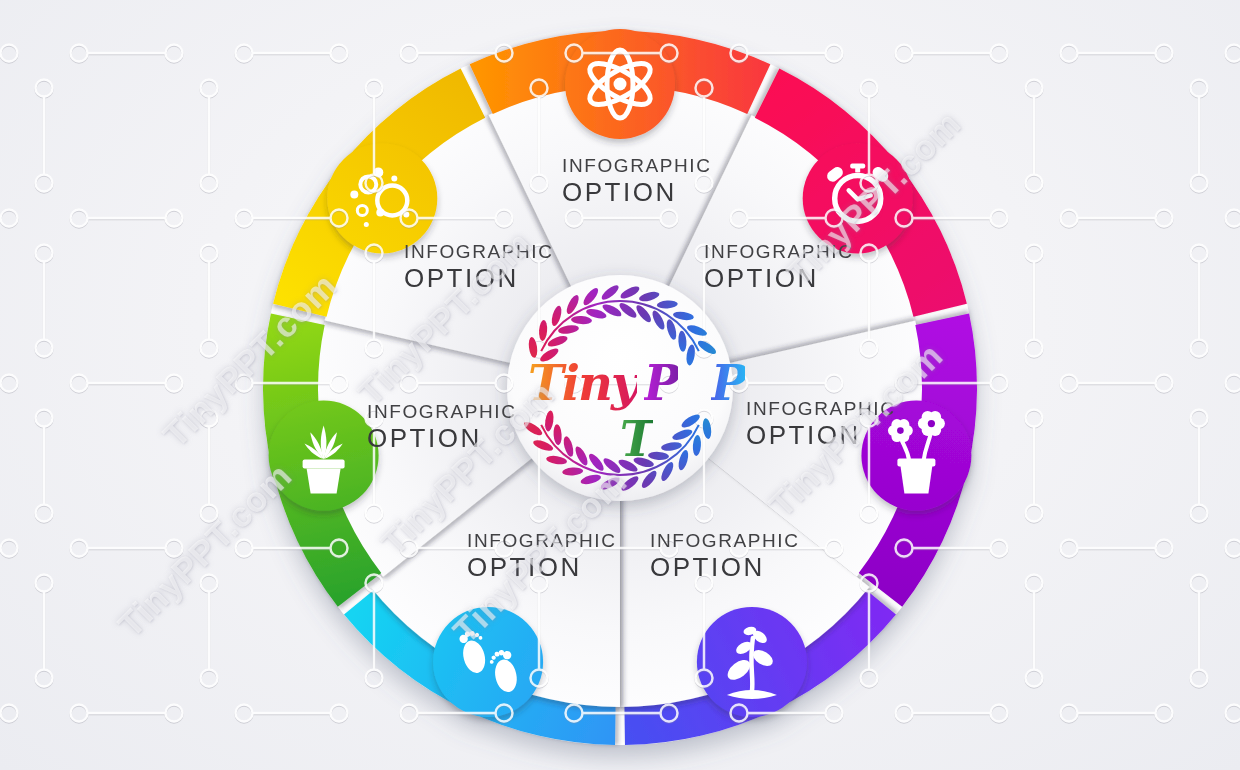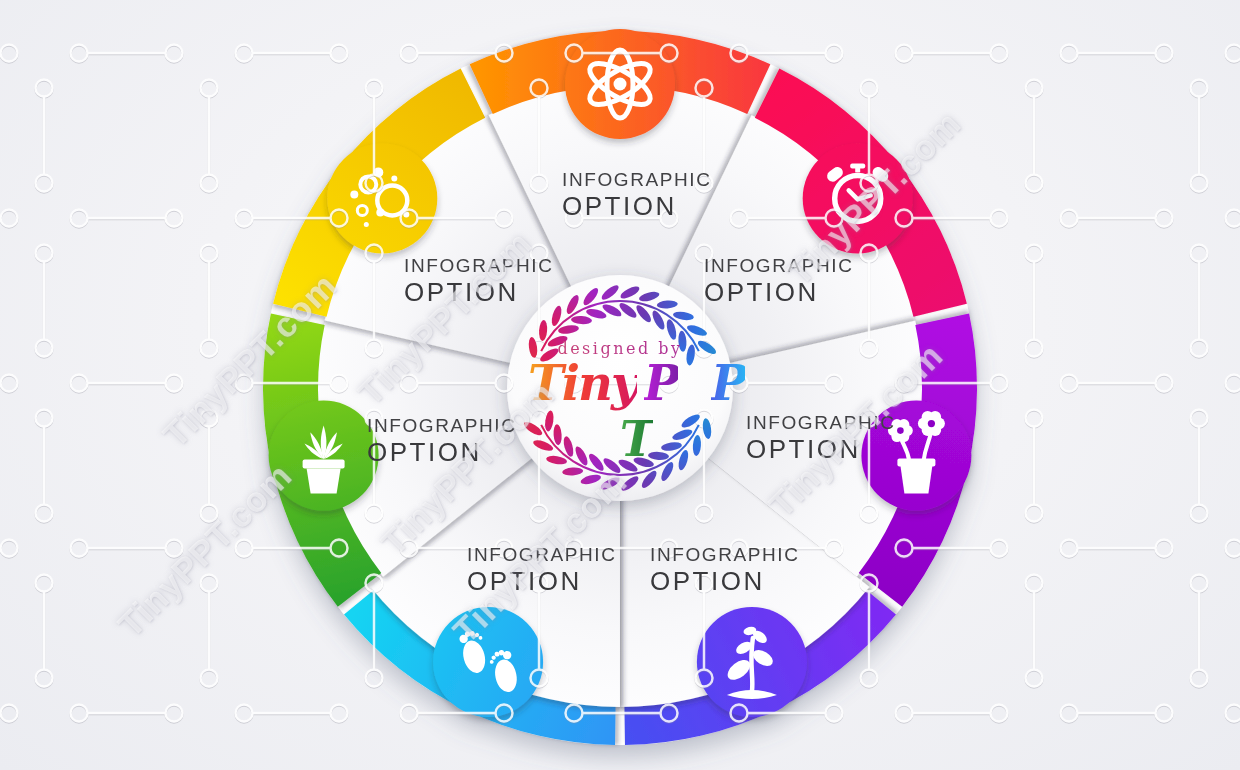--- a/index.html
+++ b/index.html
@@ -9,7 +9,7 @@
     font-family:"Liberation Sans", sans-serif;
   }
   .stage svg.wheel{position:absolute;left:0;top:0;z-index:1;}
-  .seg-label{position:absolute;z-index:20;color:#3e3e40;margin-top:14px;}
+  .seg-label{position:absolute;z-index:20;color:#3e3e40;}
   .seg-label .l1{font-size:19px;letter-spacing:1.6px;line-height:1;margin-bottom:4px;font-weight:400;color:#414144;}
   .seg-label .l2{font-size:26px;letter-spacing:2.5px;line-height:1;font-weight:400;color:#39393c;}
   .logo{position:absolute;left:483px;top:251px;width:274px;height:274px;z-index:15;}

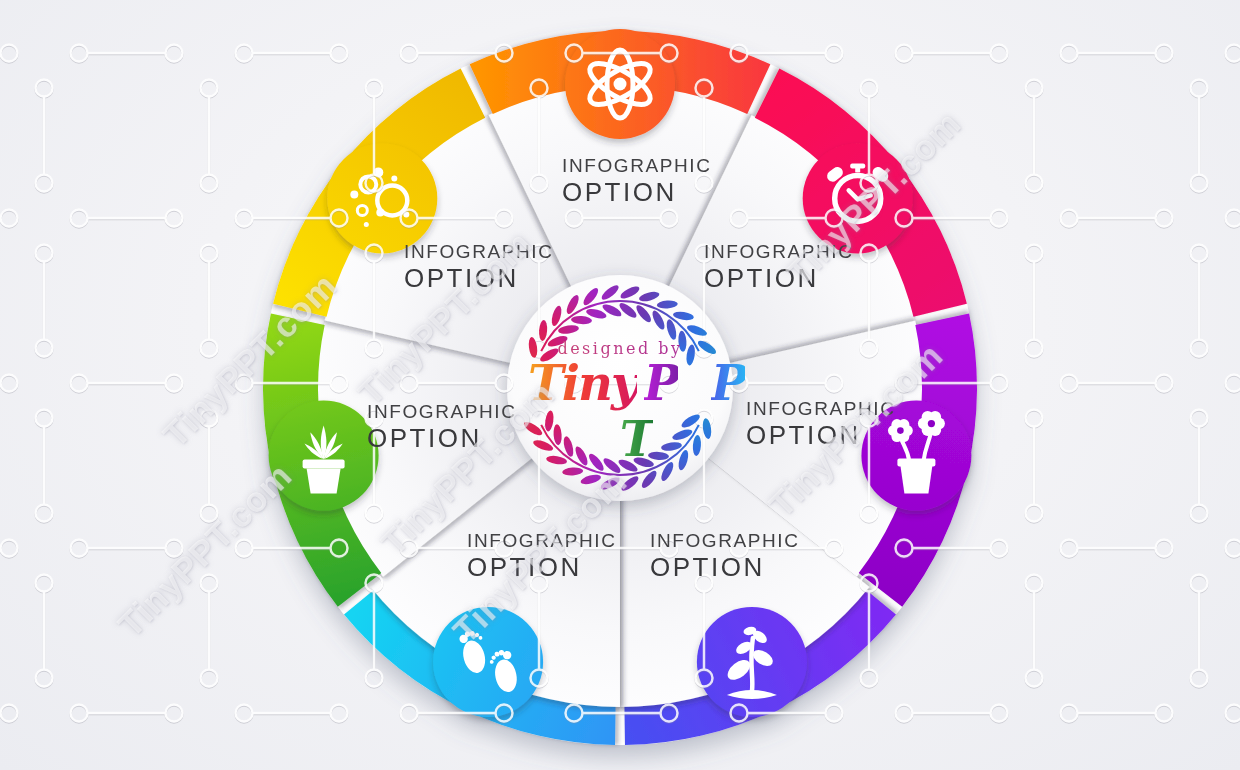--- a/index.html
+++ b/index.html
@@ -632,7 +632,6 @@
           <ellipse cx="207.7" cy="170.0" rx="10.5" ry="4" transform="rotate(-32.0 207.7 170.0)"></ellipse>
         </g>
       </svg>
-    <div class="designed gtx" id="designedBy" style="background-image: linear-gradient(90deg, rgb(216, 74, 94), rgb(156, 39, 176));">designed by</div>
     <div class="brand">
       <span class="gtx" id="bTiny" style="background-image: linear-gradient(90deg, rgb(246, 162, 30), rgb(239, 59, 54), rgb(214, 23, 95));">Tiny</span><span class="gtx gap" id="bP1" style="background-image: linear-gradient(90deg, rgb(184, 31, 214), rgb(125, 31, 168));">P</span><span class="gtx" id="bP2" style="background-image: linear-gradient(90deg, rgb(74, 95, 232), rgb(42, 178, 244));">P</span><span class="gtx" id="bT" style="background-image: linear-gradient(90deg, rgb(73, 171, 76), rgb(29, 122, 51));">T</span>
     </div>

